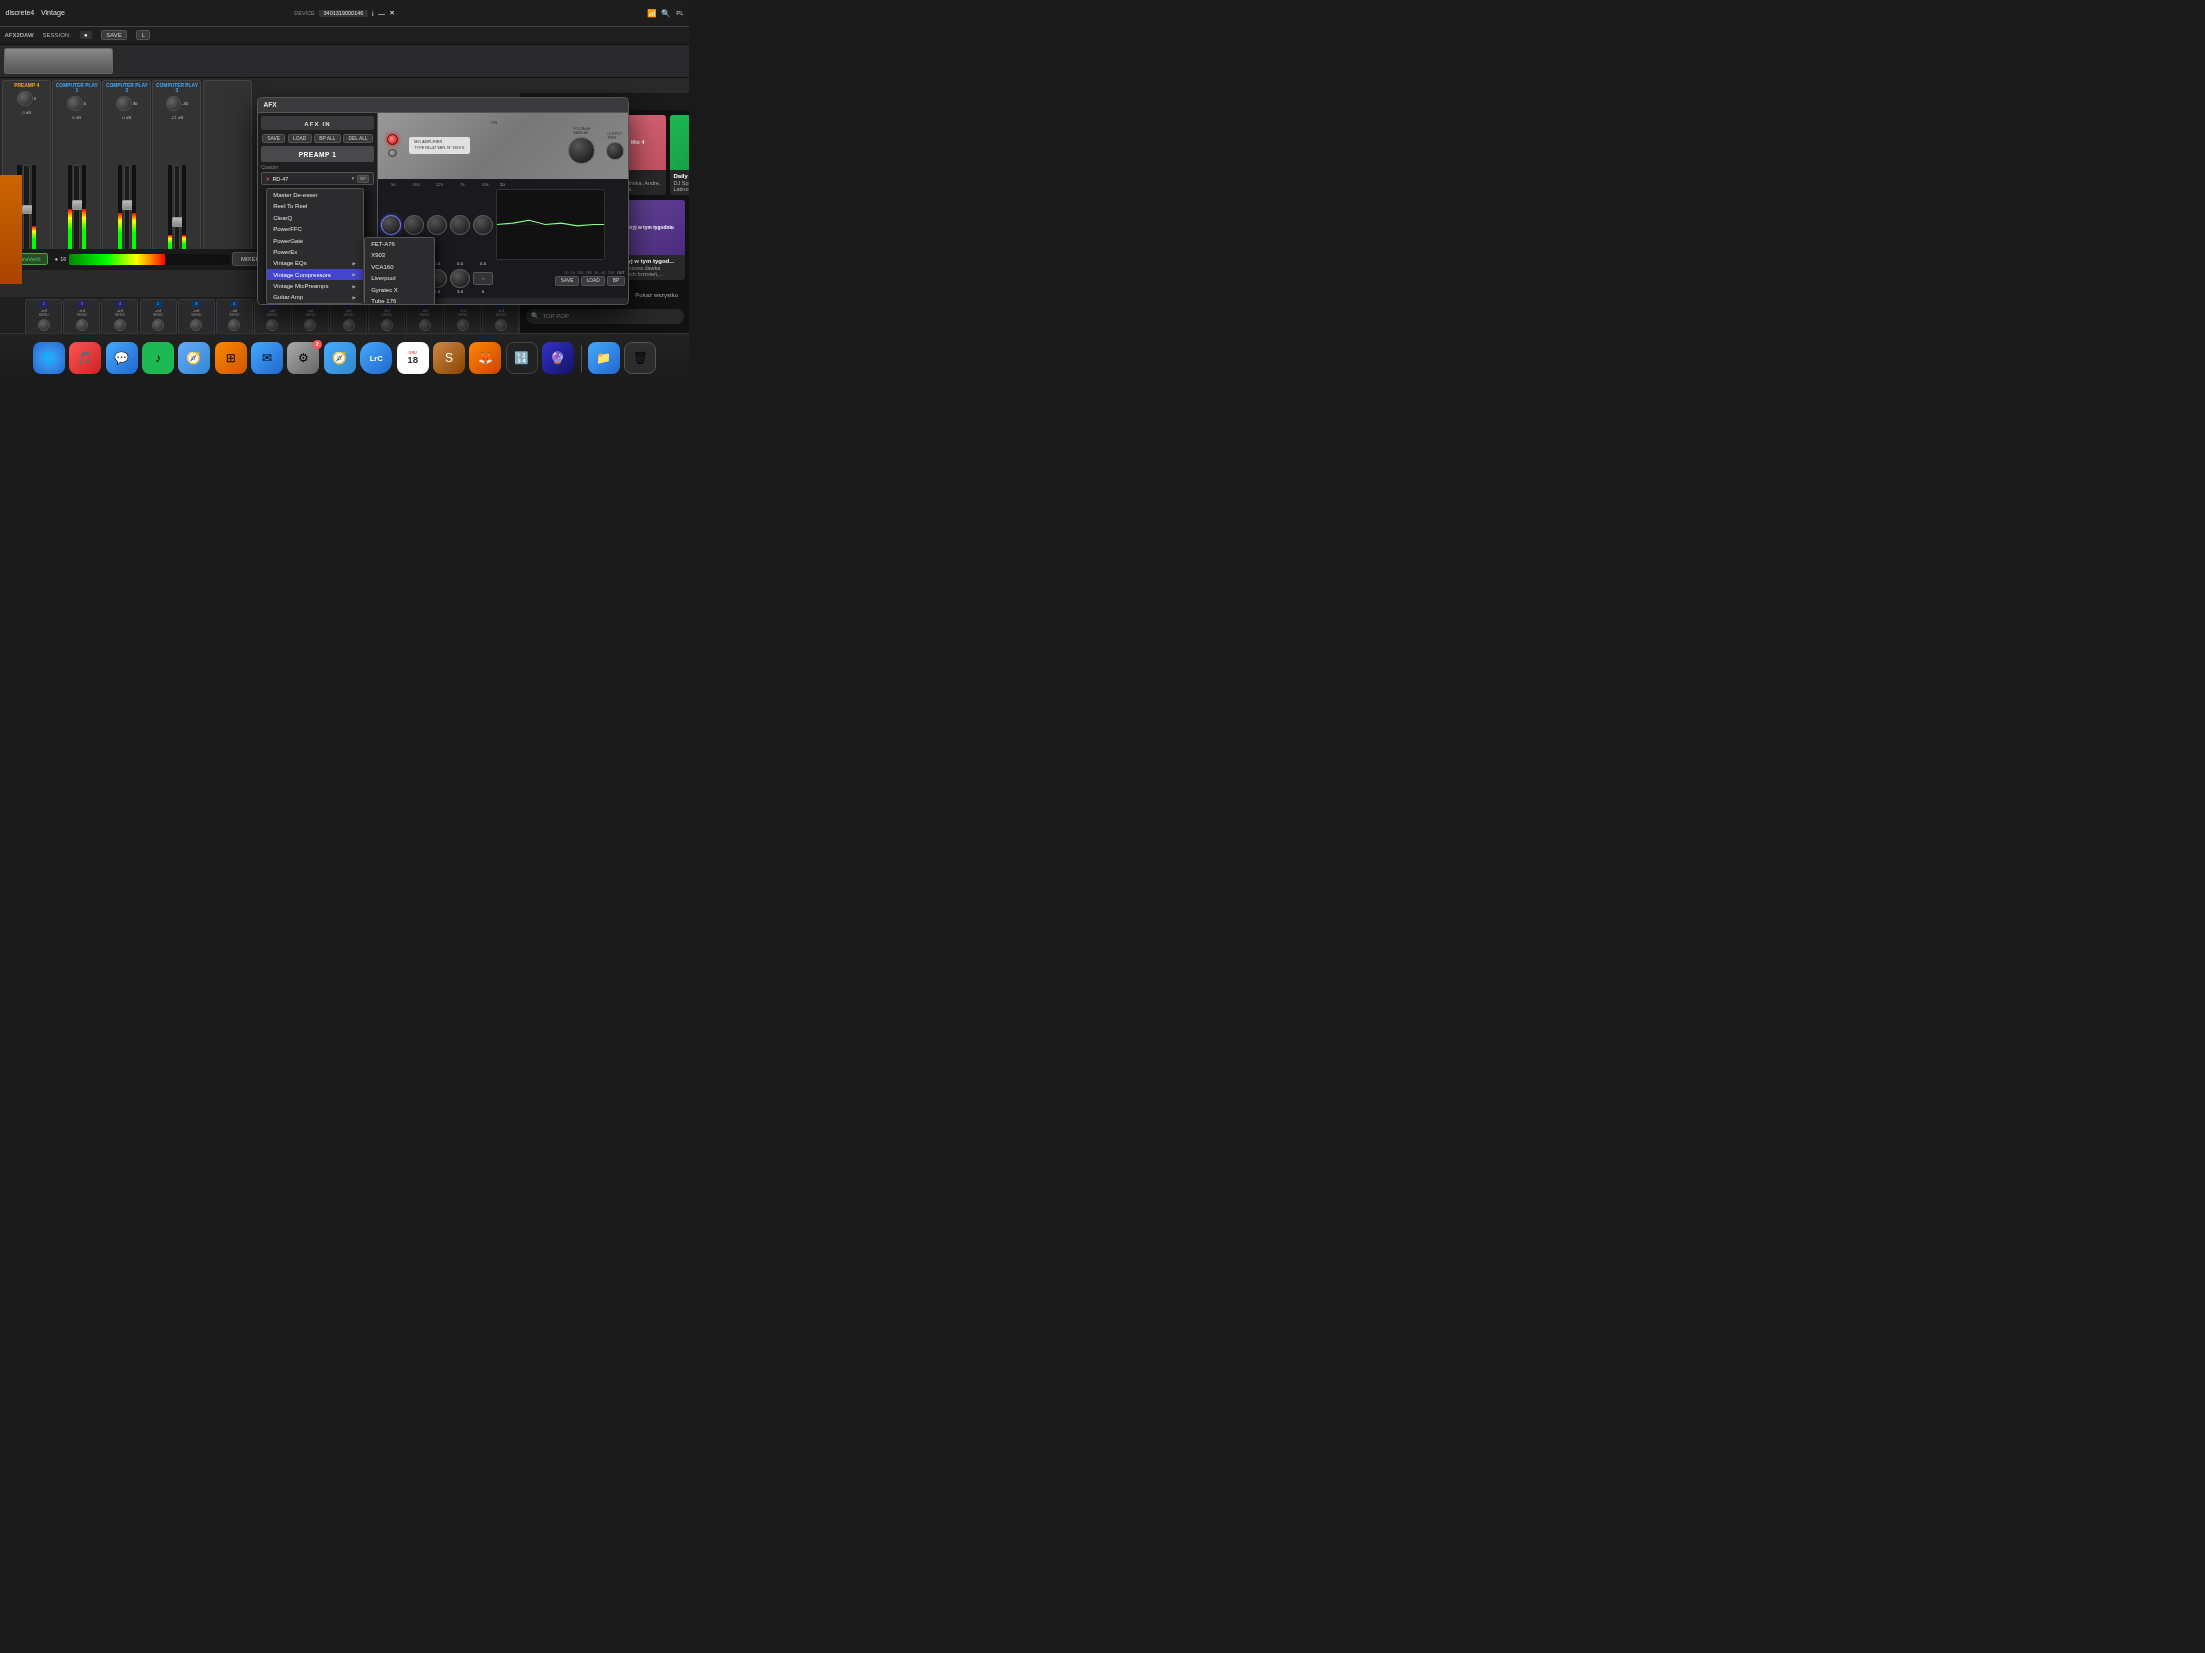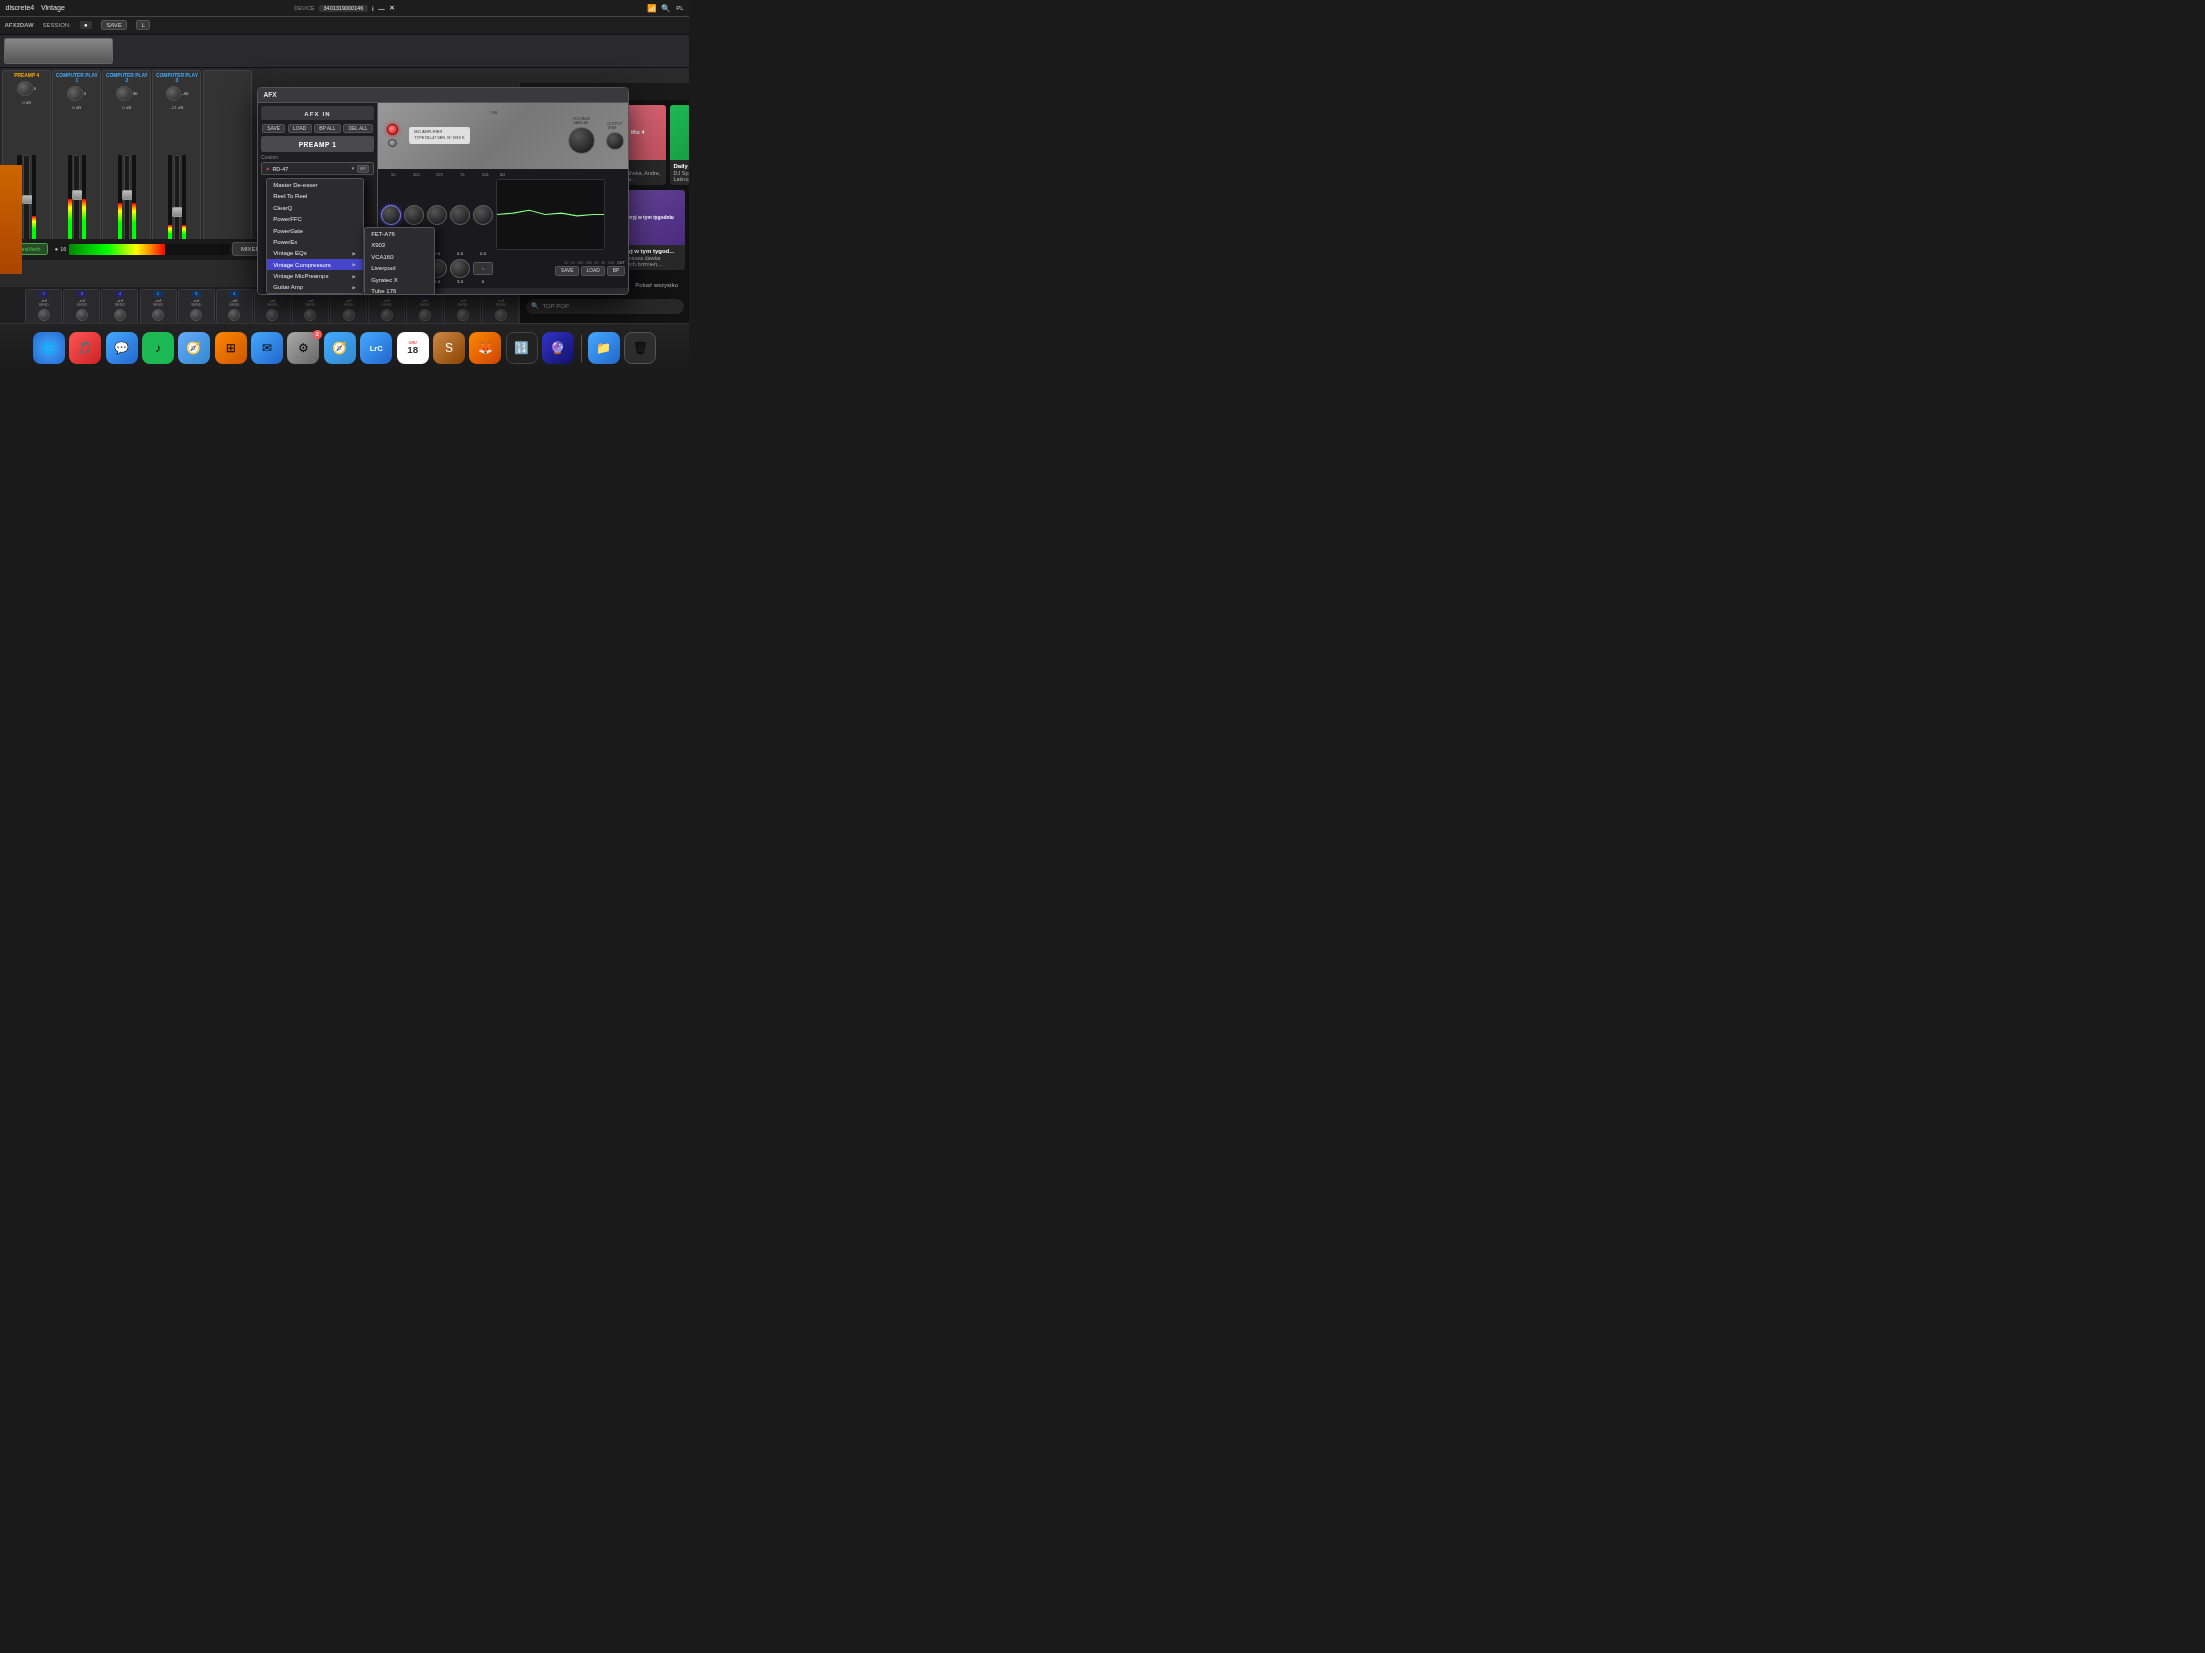--- a/index.html
+++ b/index.html
@@ -15,7 +15,7 @@
     
     .menu-bar {
       width: 100%;
-      height: 17px;
+      height: 27px;
       background: rgba(30,30,30,0.95);
       display: flex;
       align-items: center;

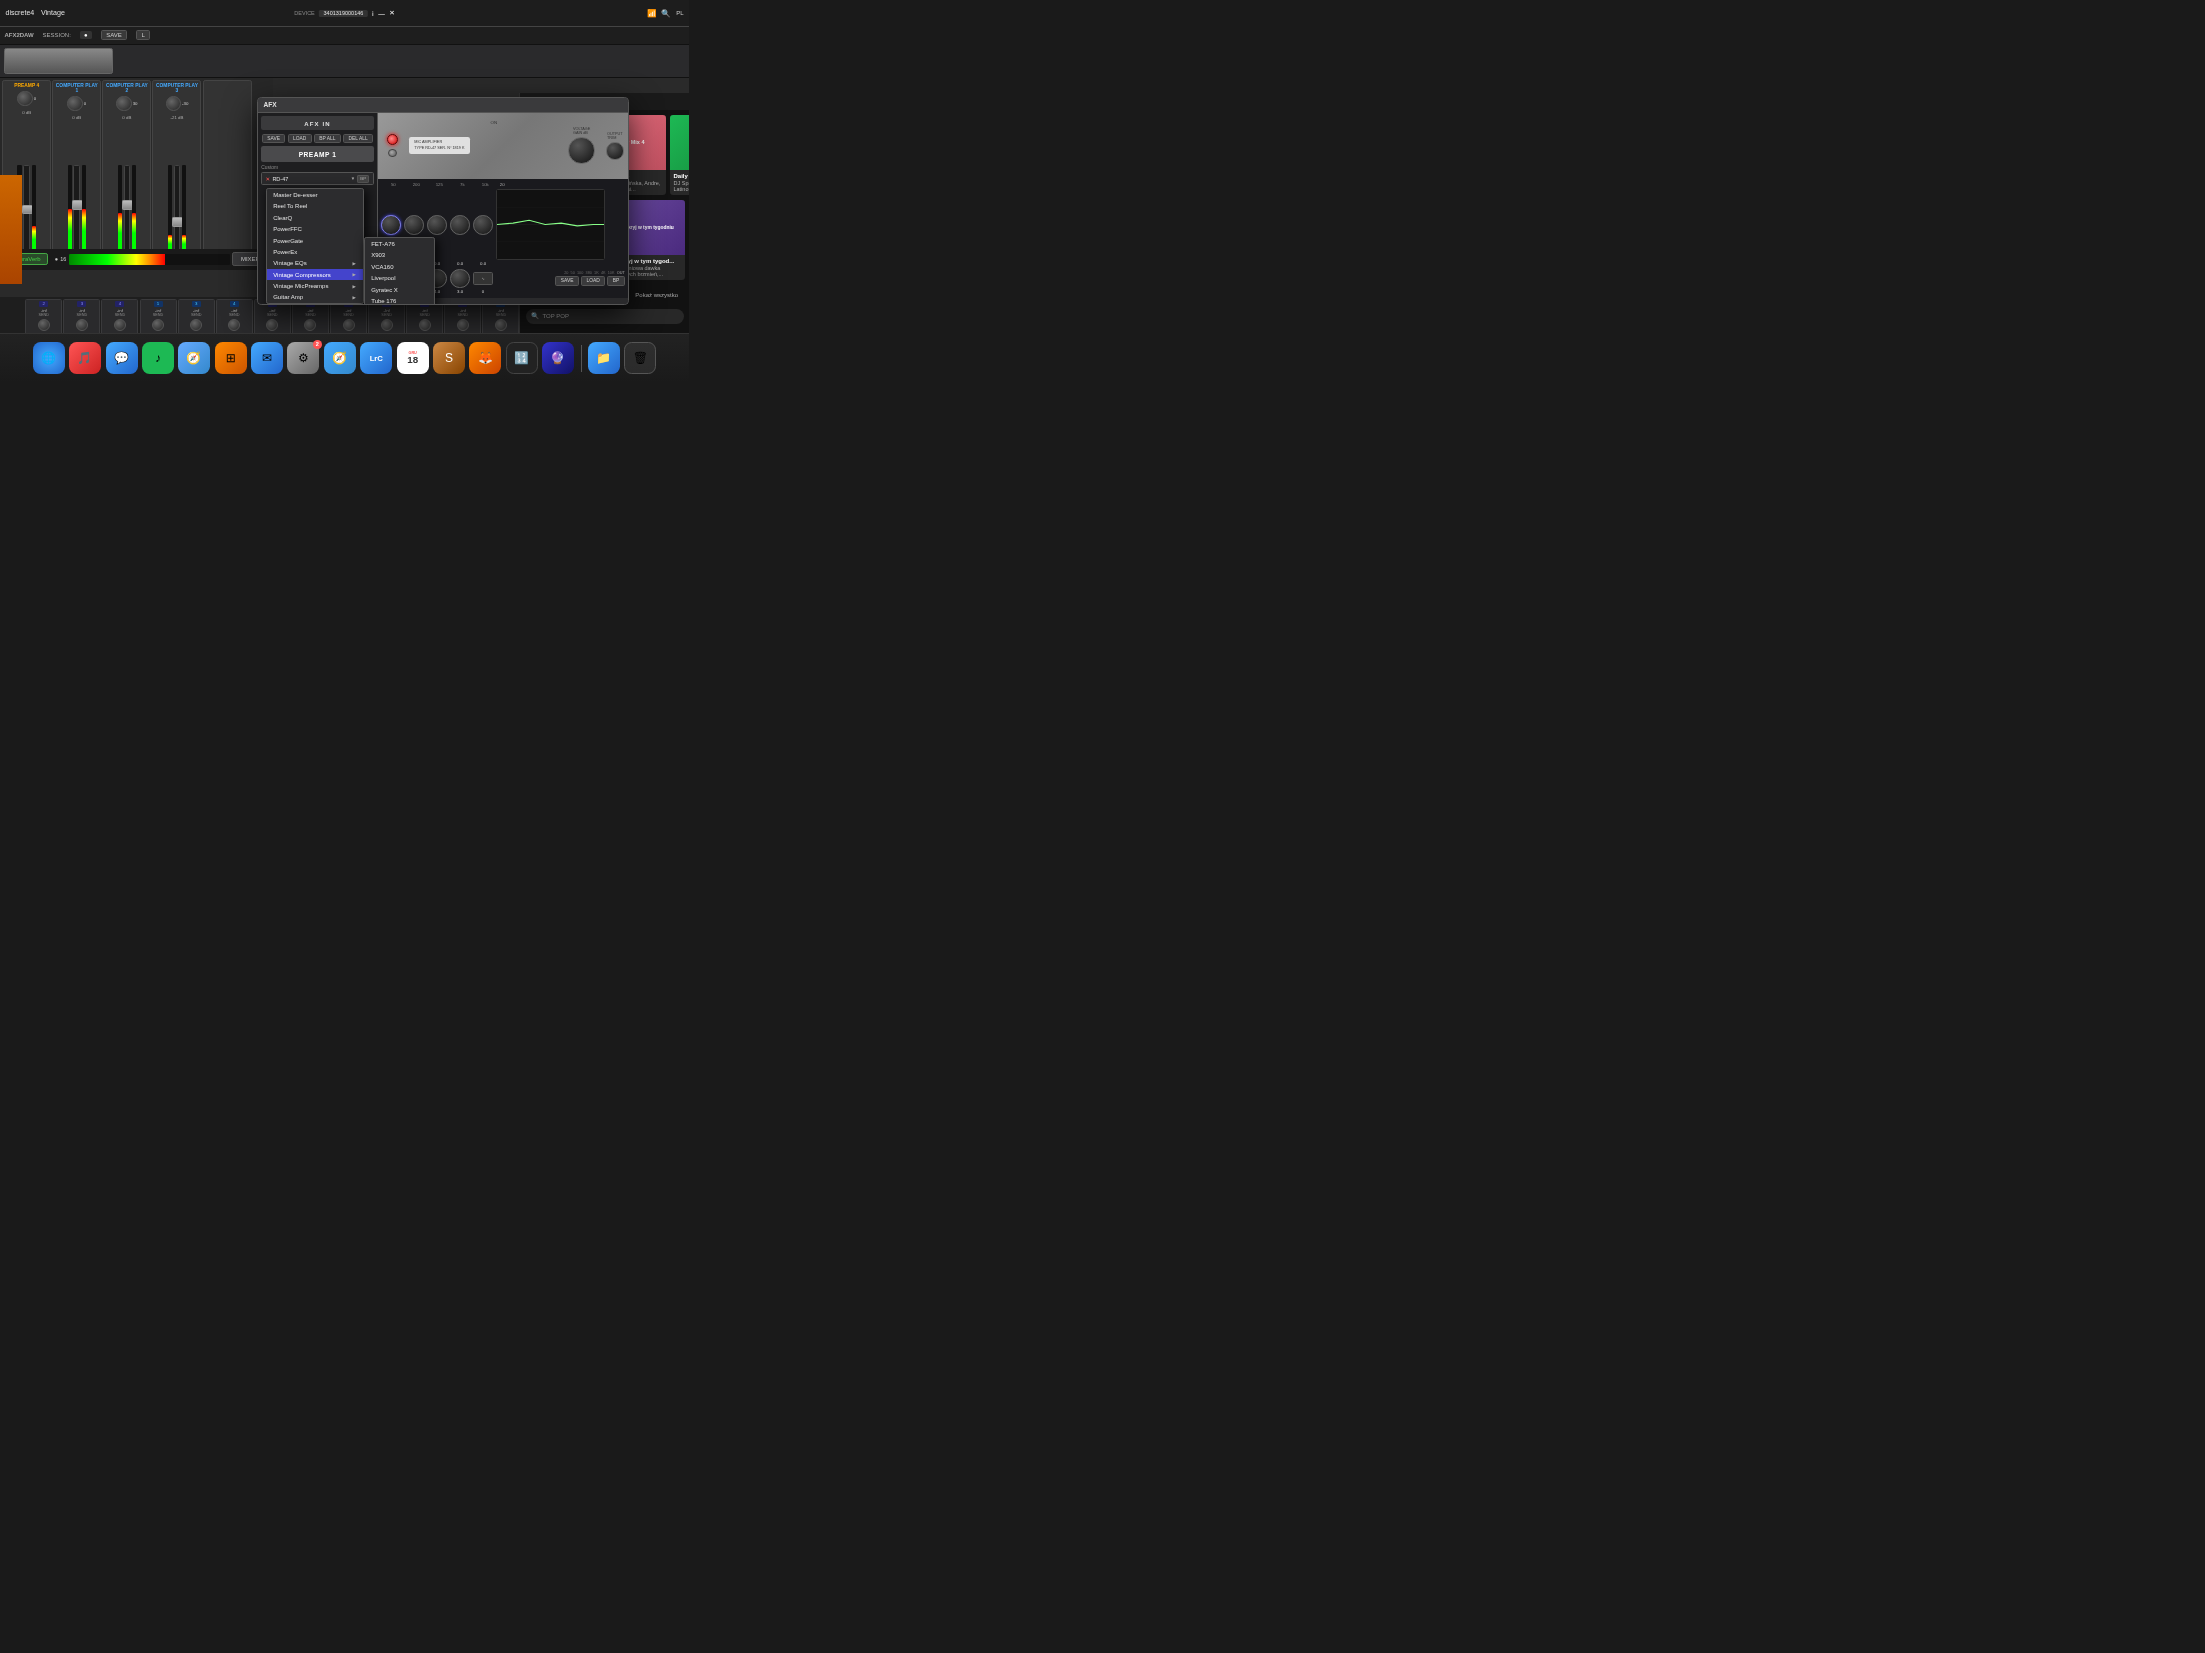--- a/index.html
+++ b/index.html
@@ -1147,7 +1147,7 @@
     <span style="font-size:12px;">🧭</span>
   </div>
 
-  <div class="dock-item" style="background:linear-gradient(135deg,#4af,#26c); border-radius:8px;">
+  <div class="dock-item" style="background:linear-gradient(135deg,#4af,#26c); border-radius:13px;">
     <span style="font-size:7.7px; color:#fff; font-weight:bold;">LrC</span>
   </div>
 

